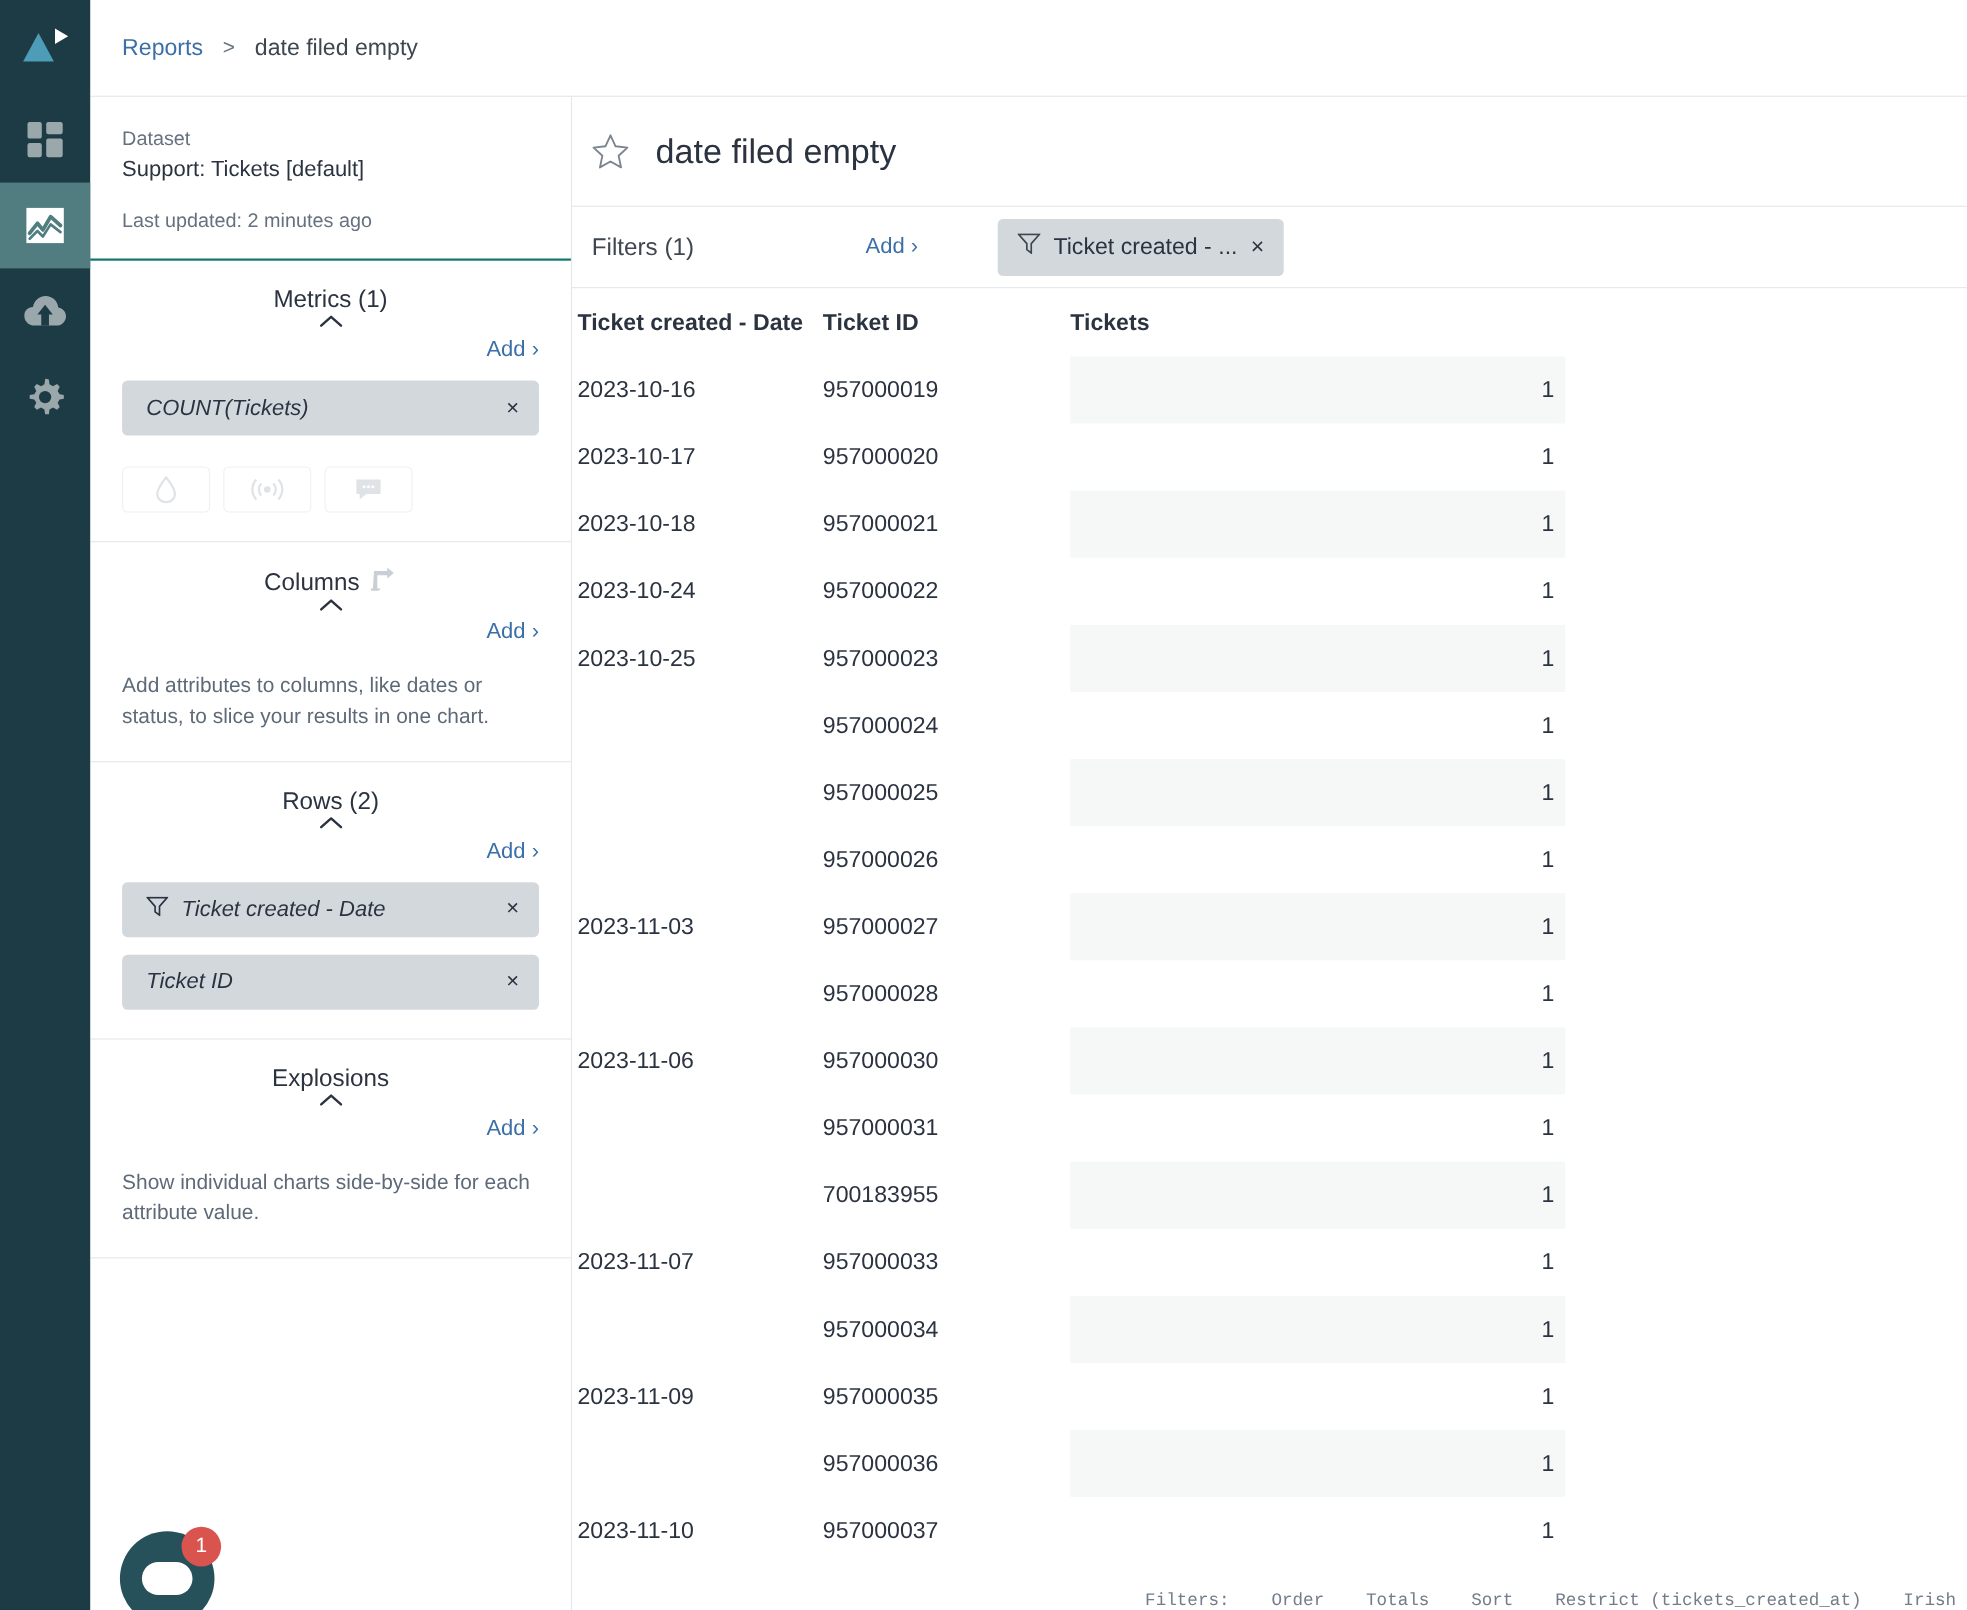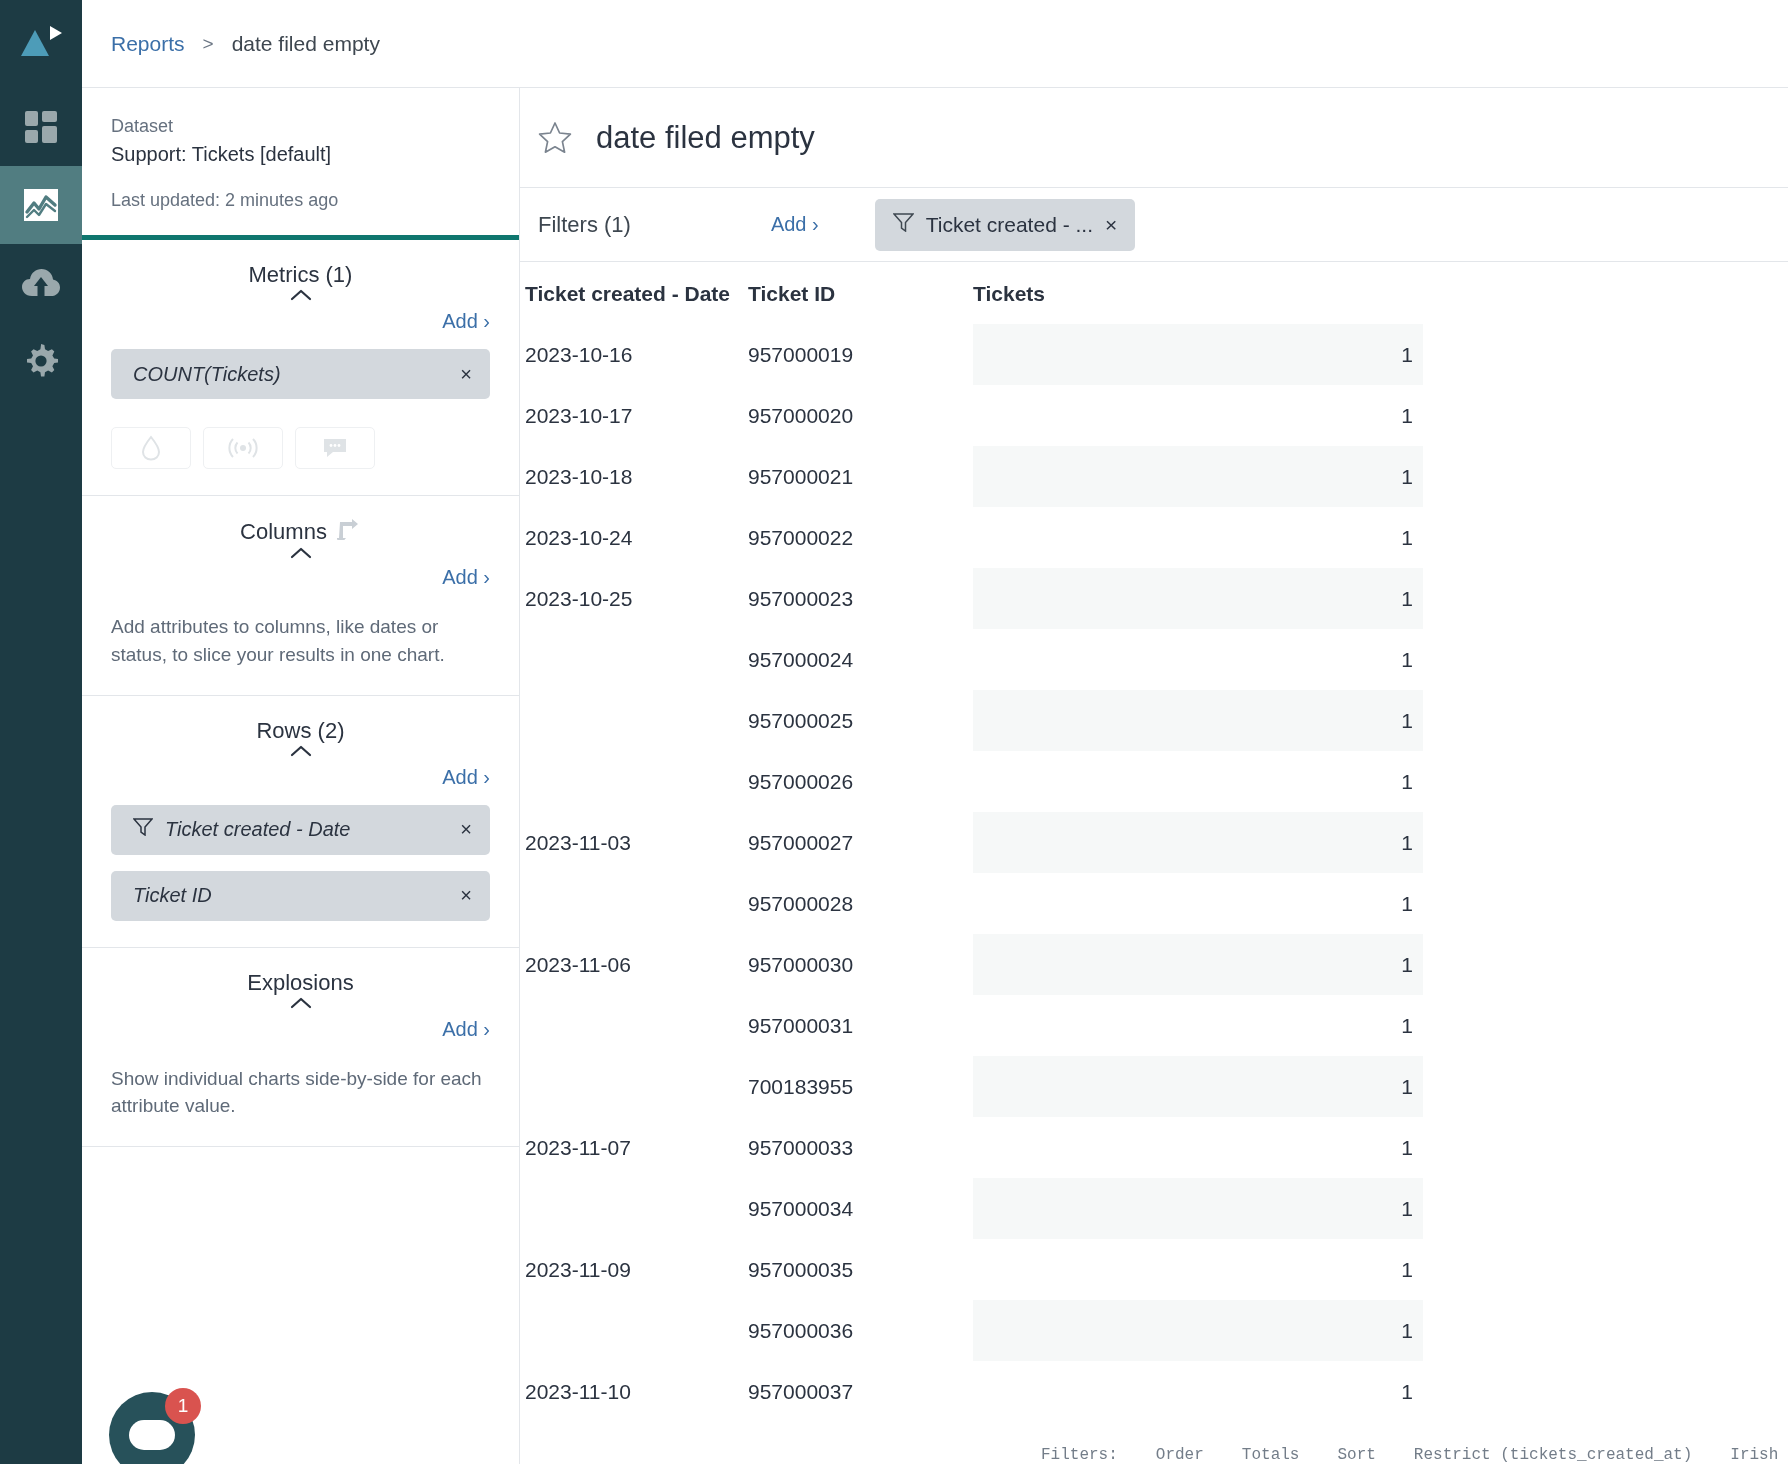--- a/index.html
+++ b/index.html
@@ -74,7 +74,7 @@
   .dataset-block {
     margin-top: 88px;
     padding: 26px 29px 22px 29px;
-    border-bottom: 5px solid #0f766e;
+    border-bottom: 2px solid #0f766e;
     line-height: 1.42;
   }
   .ds-label { font-size: 18px; color: #66717f; }

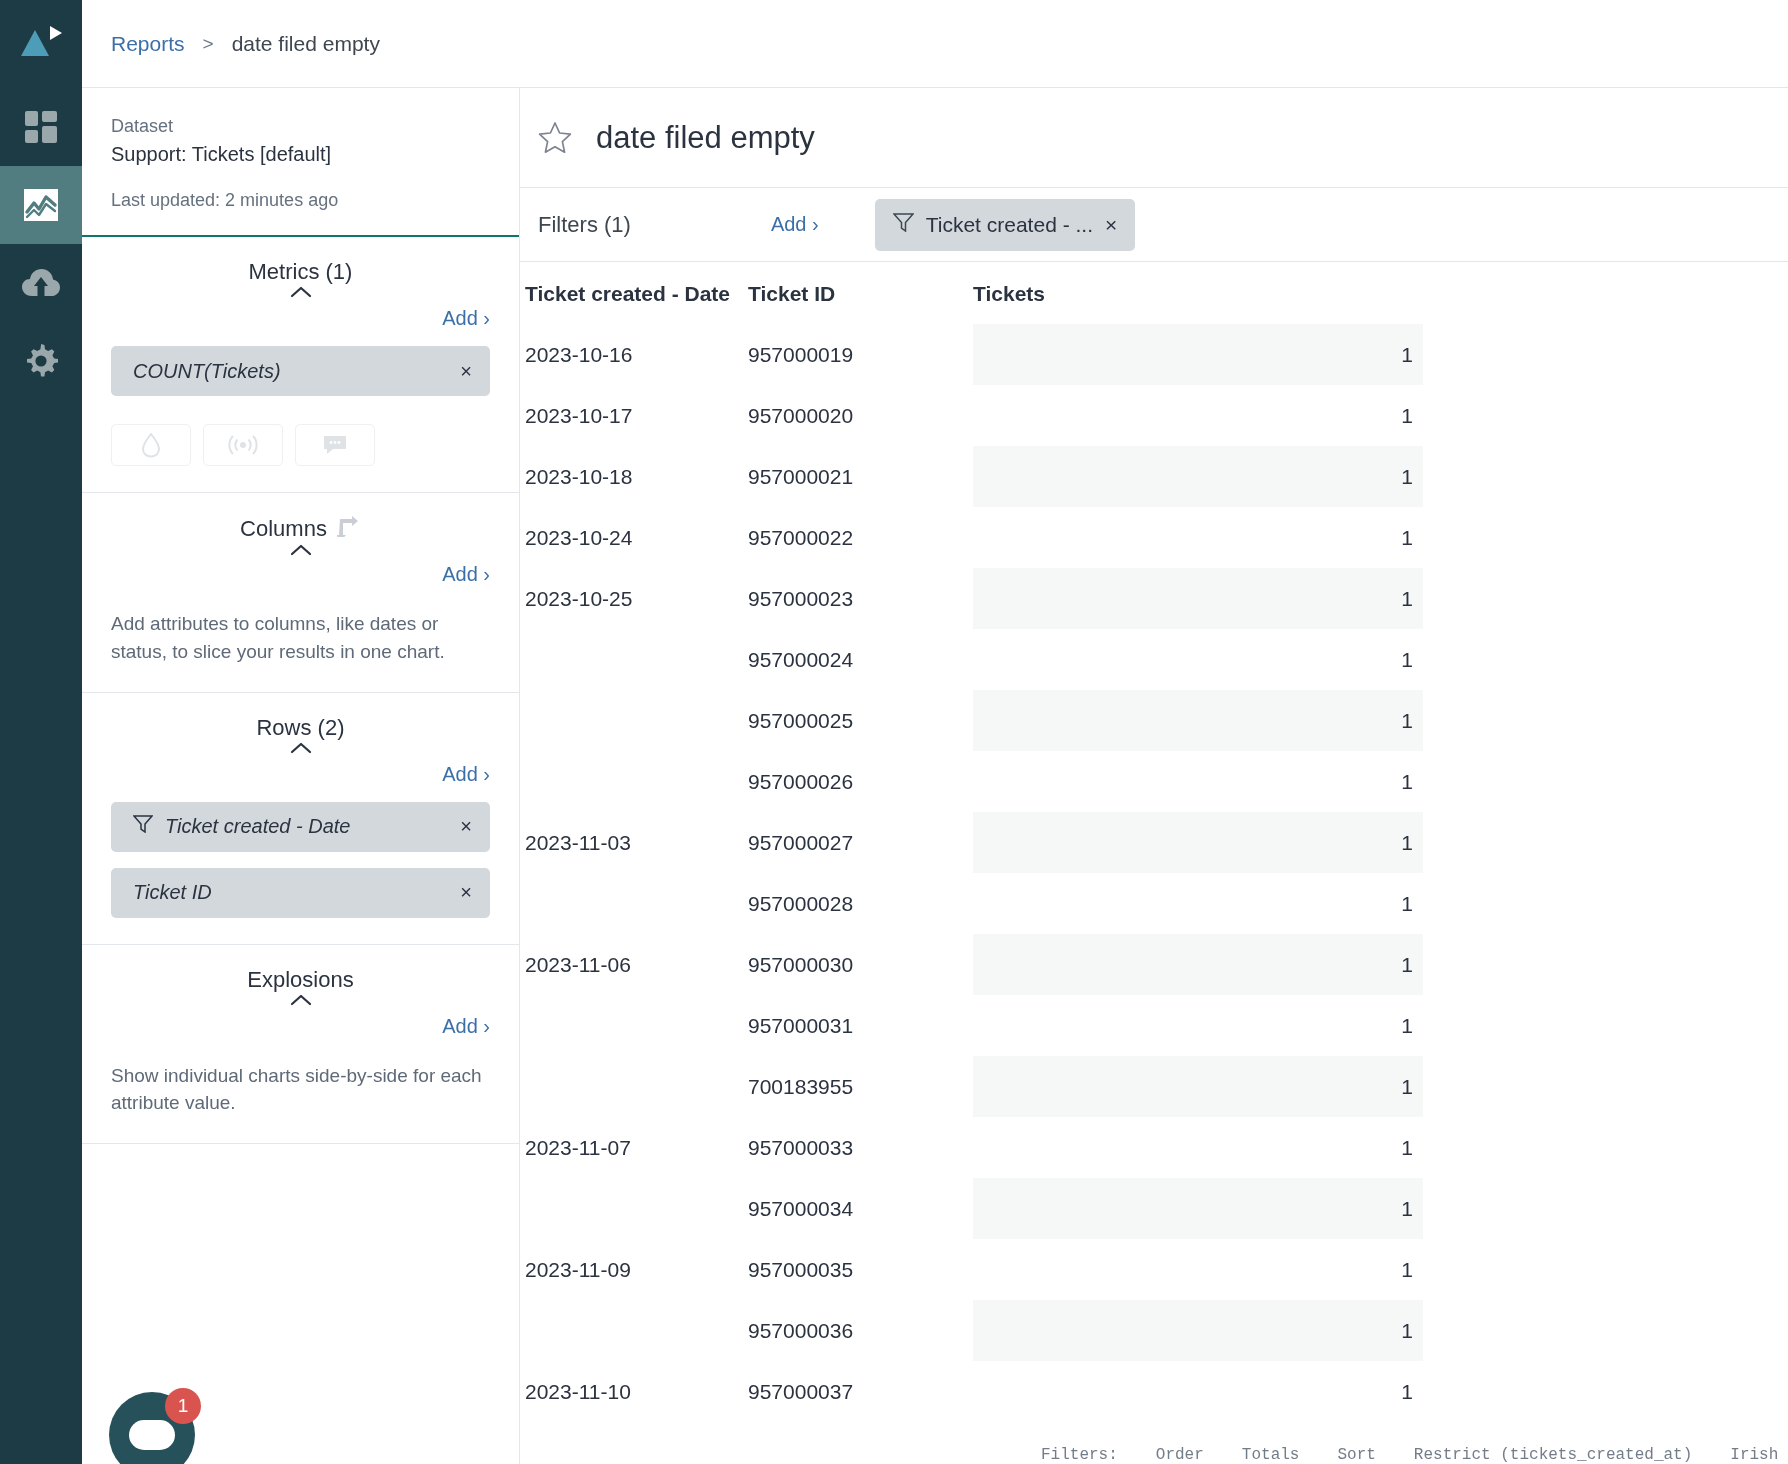--- a/index.html
+++ b/index.html
@@ -192,7 +192,7 @@
     height: 74px;
     display: flex;
     align-items: center;
-    gap: 0;
+    gap: 16px;
     padding-left: 18px;
     border-bottom: 1px solid #e3e6ea;
   }

